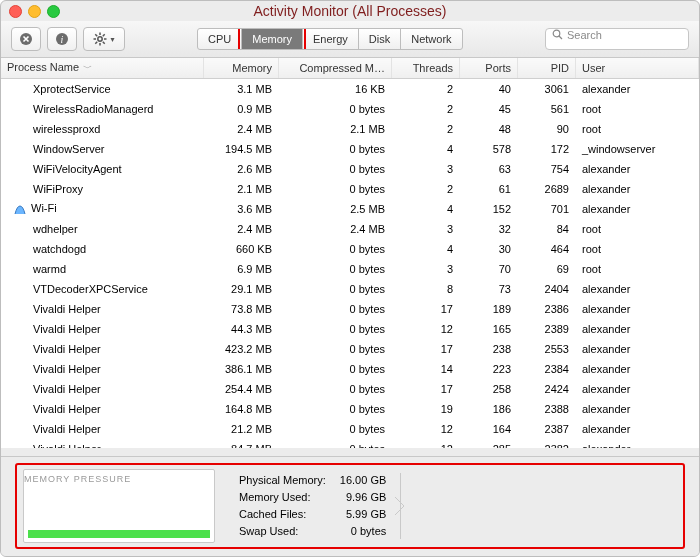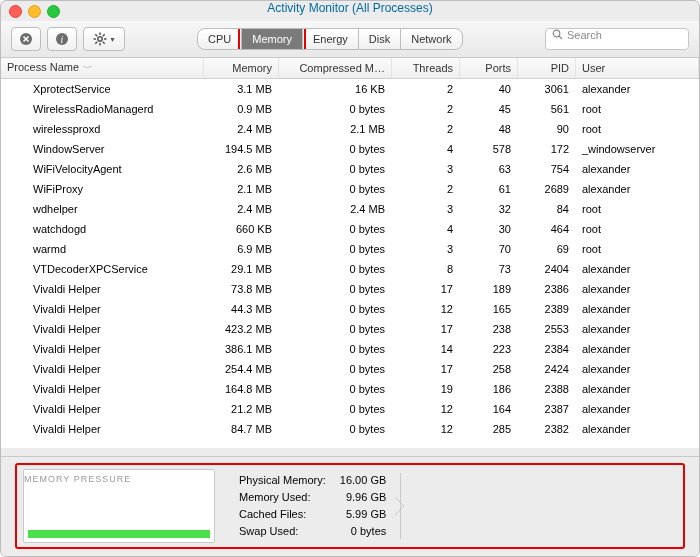--- a/index.html
+++ b/index.html
@@ -4,7 +4,7 @@
 <style>
   html,body{margin:0;padding:0;font-family:-apple-system,Helvetica,Arial,sans-serif;font-size:11px;color:#000;background:#fff;}
   .window{width:700px;height:557px;position:relative;background:#ececec;border:1px solid #bdbdbd;border-radius:6px;overflow:hidden;box-sizing:border-box;}
-  .titlebar{height:20px;display:flex;align-items:flex-start;justify-content:center;position:relative;font-size:12px;color:#0369a1;}
+  .titlebar{height:20px;display:flex;align-items:center;justify-content:center;position:relative;font-size:14px;color:#7f1d1d;}
   .traffic{position:absolute;left:8px;top:4px;display:flex;gap:6px;}
   .tl{width:11px;height:11px;border-radius:50%;}
   .tl.red{background:#ff5f57;border:1px solid #e24238;}

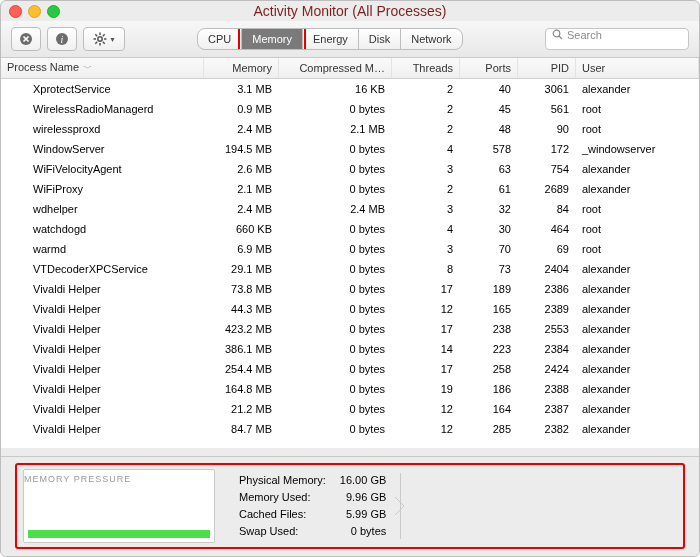--- a/index.html
+++ b/index.html
@@ -12,7 +12,7 @@
   .tl.grn{background:#28c940;border:1px solid #1dad2b;}
   .toolbar{height:36px;display:flex;align-items:center;padding:0 10px;gap:6px;background:linear-gradient(#f7f7f7,#e8e8e8);border-bottom:1px solid #c8c8c8;}
   .tbtn{width:28px;height:22px;border:1px solid #bdbdbd;border-radius:4px;background:linear-gradient(#fff,#f0f0f0);display:flex;align-items:center;justify-content:center;color:#555;}
-  .seg{display:flex;border:1px solid #bdbdbd;border-radius:8px;overflow:hidden;background:linear-gradient(#fff,#f0f0f0);}
+  .seg{display:flex;border:1px solid #bdbdbd;border-radius:3px;overflow:hidden;background:linear-gradient(#fff,#f0f0f0);}
   .seg-item{padding:4px 10px;border-right:1px solid #bdbdbd;color:#333;position:relative;}
   .seg-item:last-child{border-right:none;}
   .seg-item.active{background:#7a7a7a;color:#fff;}

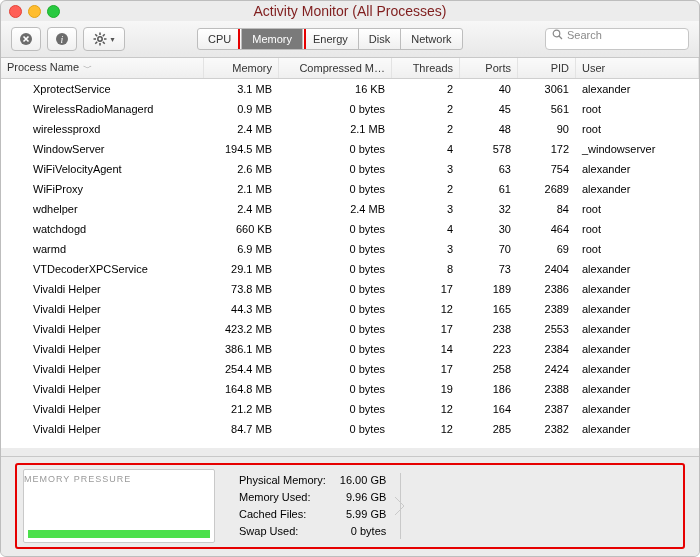--- a/index.html
+++ b/index.html
@@ -169,6 +169,17 @@
             <td>alexander</td>
           </tr>
           <tr>
+            <td class="pn"><span class="ico"><svg width="14" height="14">
+                  <path d="M2 12 Q4 4 7 4 Q10 4 12 12" fill="#6bb6ff" stroke="#3a7ac0"></path>
+                </svg></span>Wi-Fi</td>
+            <td class="num">3.6 MB</td>
+            <td class="num">2.5 MB</td>
+            <td class="num">4</td>
+            <td class="num">152</td>
+            <td class="num">701</td>
+            <td>alexander</td>
+          </tr>
+          <tr>
             <td class="pn">wdhelper</td>
             <td class="num">2.4 MB</td>
             <td class="num">2.4 MB</td>

